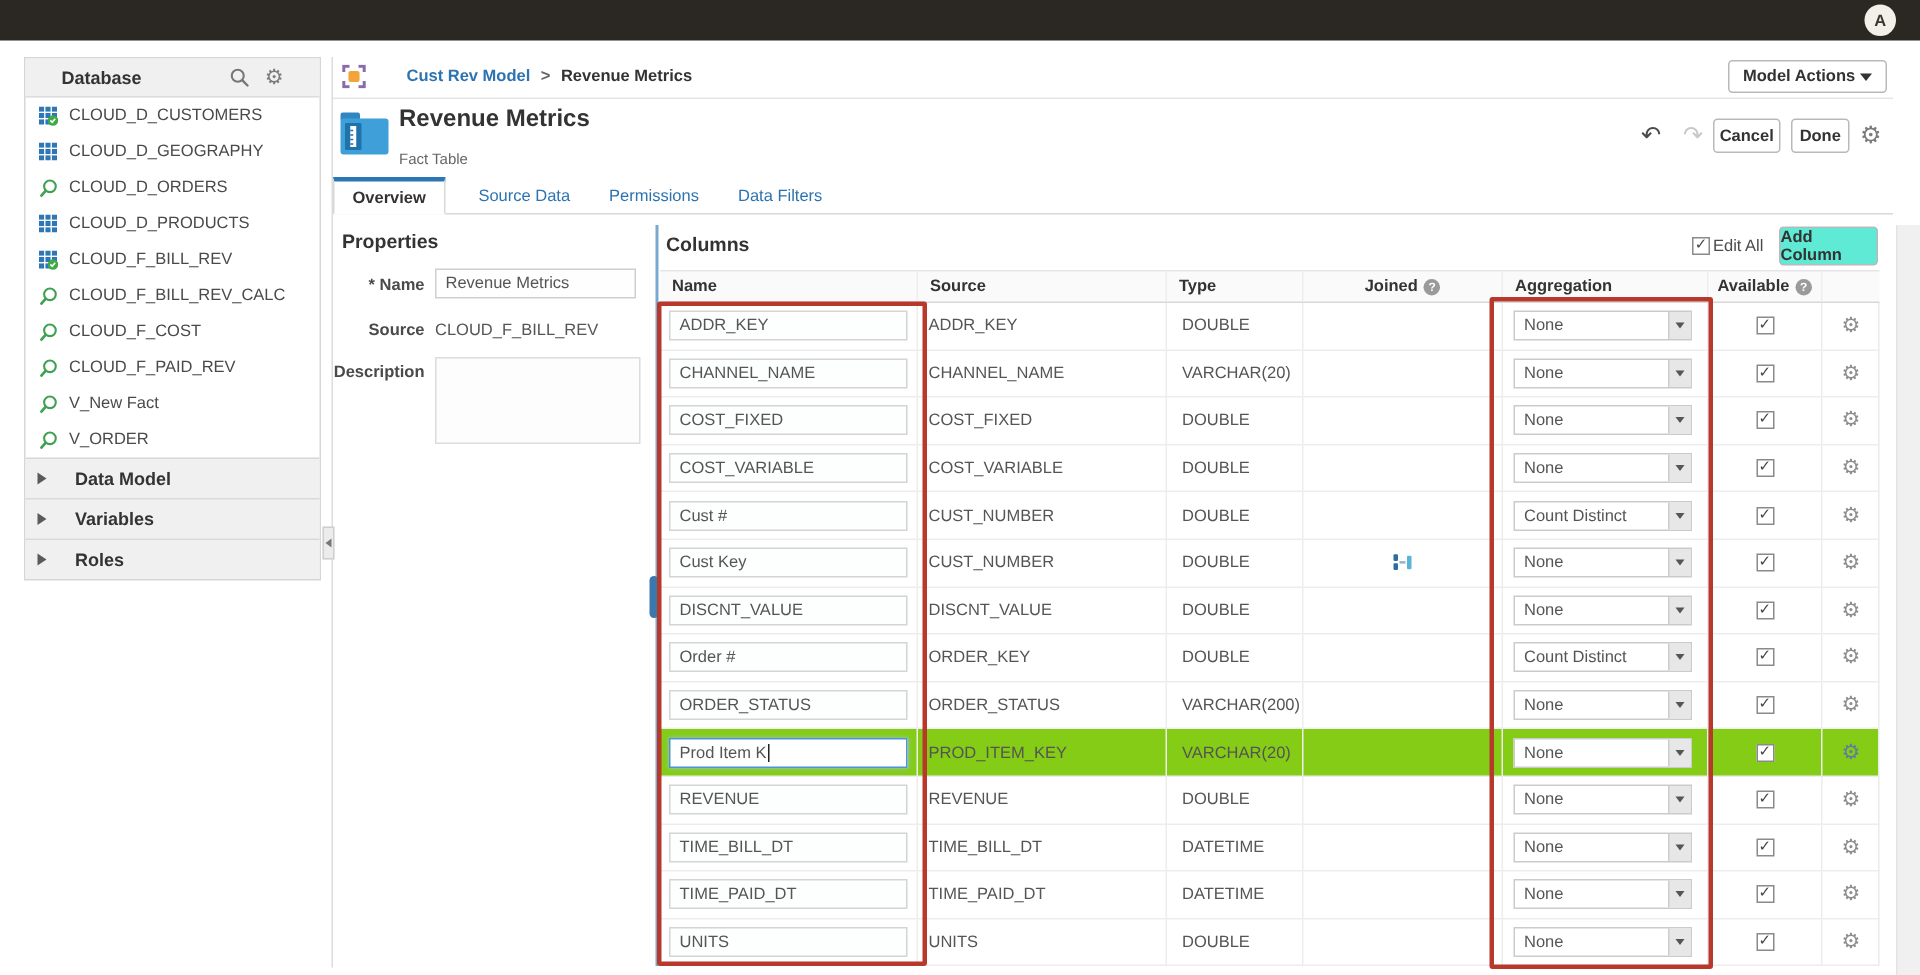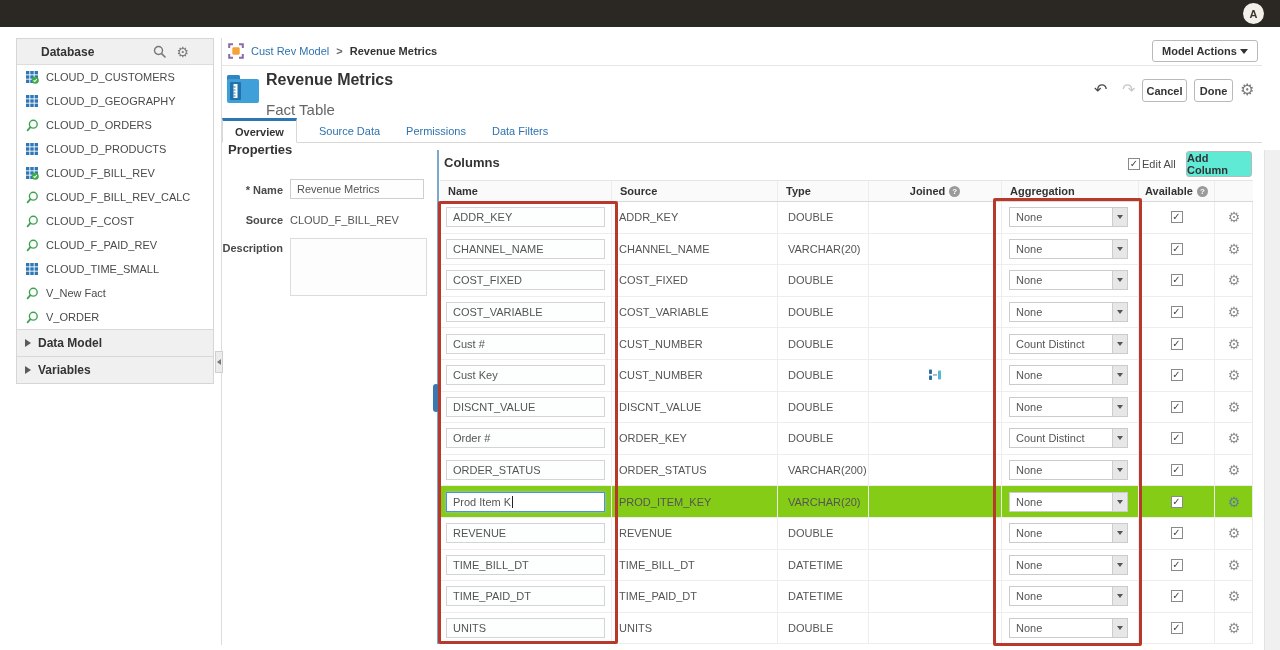--- a/index.html
+++ b/index.html
@@ -39,7 +39,7 @@
   
   .crumb-row { position:absolute; left:222px; top:39px; width:1040px; height:27px; border-bottom:1px solid #e5e5e5; }
   .crumb { position:absolute; left:6px; top:4px; display:flex; align-items:center; gap:7px; }
-  .crumb .link { color:#2d73b0; font-weight:normal; font-size:11px; }
+  .crumb .link { color:#2d73b0; font-weight:bold; font-size:11px;margin-left:20px; }
   .crumb .sep { color:#666; font-weight:bold; }
   .crumb .cur { color:#333; font-weight:bold; font-size:11px; }
   .model-actions { position:absolute; right:4px; top:1px; width:106px; height:22px; background:#fff;

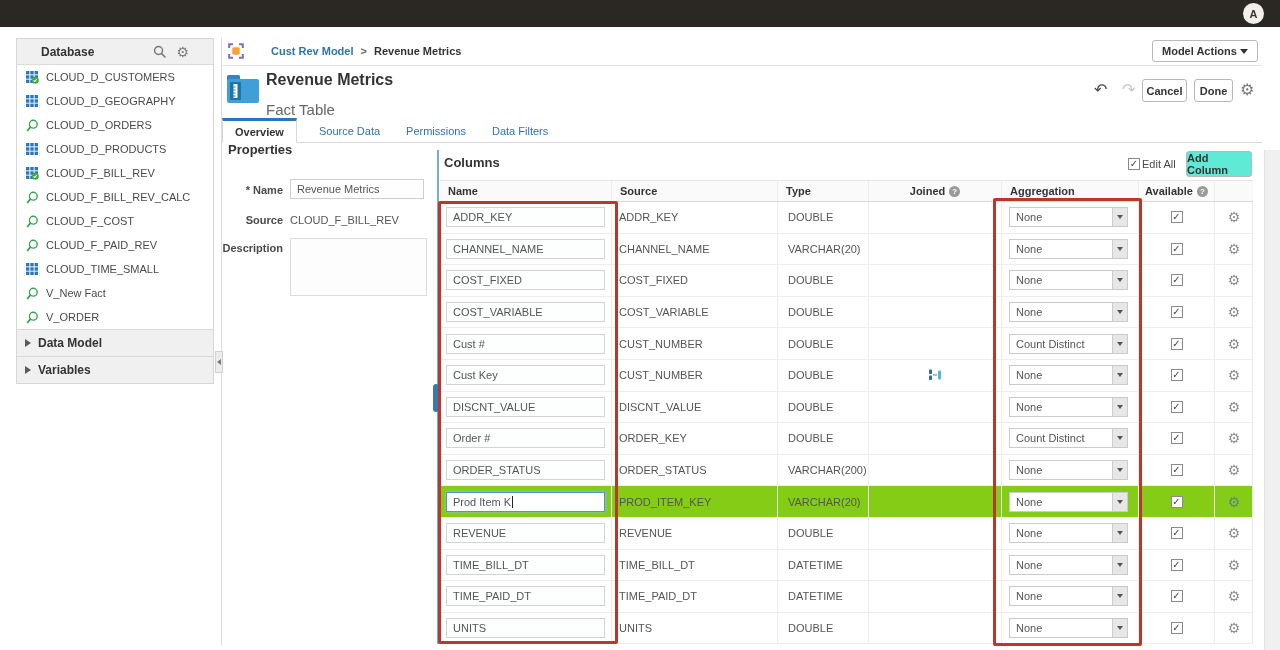--- a/index.html
+++ b/index.html
@@ -51,7 +51,7 @@
   
   .title-ic { position:absolute; left:226px; top:74px; }
   .page-title { position:absolute; left:266px; top:71px; font-size:16px; font-weight:bold; color:#333; }
-  .page-subtitle { position:absolute; left:266px; top:101px; font-size:15px; color:#666; }
+  .page-subtitle { position:absolute; left:266px; top:101px; font-size:10px; color:#666; }
   .undo, .redo { position:absolute; top:80px; font-family:"DejaVu Sans",sans-serif; font-size:16px; cursor:pointer; }
   .undo { left:1094px; color:#4a4a4a; }
   .redo { left:1122px; color:#c8c8c8; }

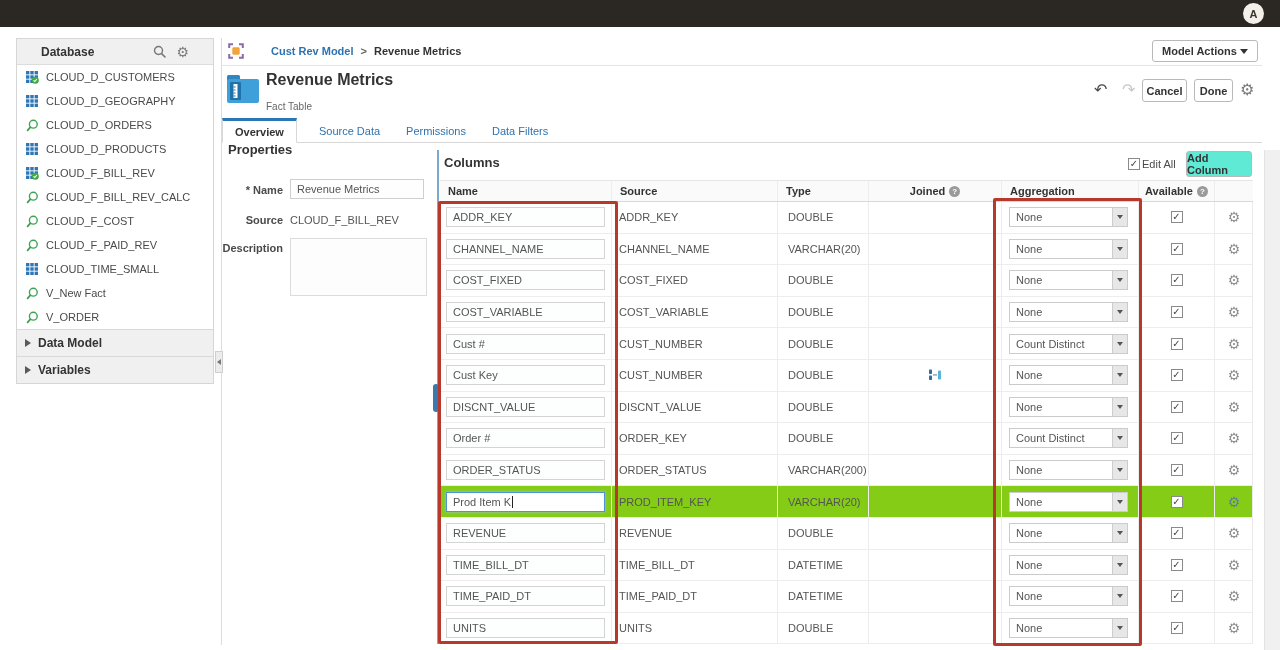--- a/index.html
+++ b/index.html
@@ -73,7 +73,7 @@
                 border-top:3px solid #2b77b5; color:#333; font-weight:bold; margin-right:10px; }
 
   
-  .prop-head { position:absolute; left:228px; top:142px; font-size:13px; font-weight:bold; color:#333; }
+  .prop-head { position:absolute; left:228px; top:153px; font-size:13px; font-weight:bold; color:#333; }
   .f-label { position:absolute; width:61px; text-align:right; font-weight:bold; color:#4a4a4a; font-size:11px; }
   .f-name-l { left:222px; top:184px; } .f-src-l { left:222px; top:214px; } .f-desc-l { left:222px; top:242px; }
   .f-input { position:absolute; left:290px; top:179px; width:134px; height:20px; border:1px solid #cfcfcf;

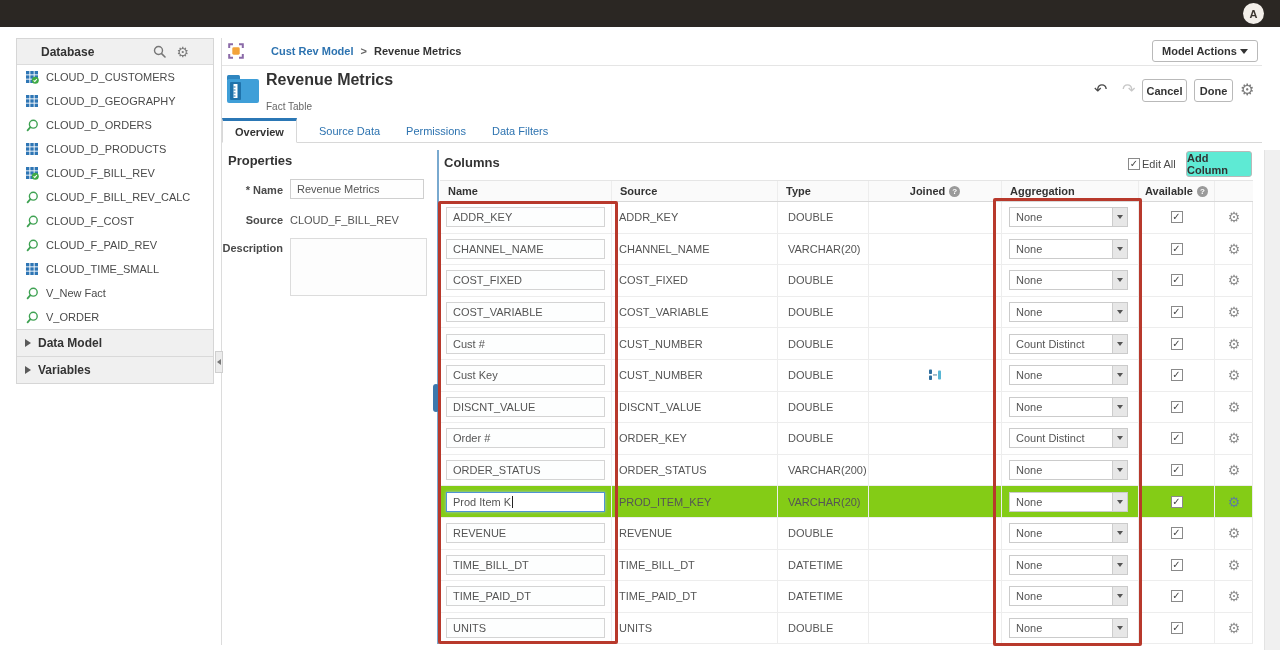--- a/index.html
+++ b/index.html
@@ -280,25 +280,6 @@
     </span>
     <span class="sb-label">CLOUD_F_PAID_REV</span>
   </div>
-        <div class="sb-item icon-table">
-    <span class="sb-ic">
-      <svg class="ic-table" width="12" height="12" viewBox="0 0 12 12">
-              <g fill="#2e76b5">
-        <rect x="0" y="0" width="3.4" height="3.4"></rect>
-                <rect x="4.3" y="0" width="3.4" height="3.4"></rect>
-                <rect x="8.6" y="0" width="3.4" height="3.4"></rect>
-        <rect x="0" y="4.3" width="3.4" height="3.4"></rect>
-                <rect x="4.3" y="4.3" width="3.4" height="3.4"></rect>
-                <rect x="8.6" y="4.3" width="3.4" height="3.4"></rect>
-        <rect x="0" y="8.6" width="3.4" height="3.4"></rect>
-                <rect x="4.3" y="8.6" width="3.4" height="3.4"></rect>
-                <rect x="8.6" y="8.6" width="3.4" height="3.4"></rect>
-              </g>
-      </svg>
-
-    </span>
-    <span class="sb-label">CLOUD_TIME_SMALL</span>
-  </div>
         <div class="sb-item icon-view">
     <span class="sb-ic">
 

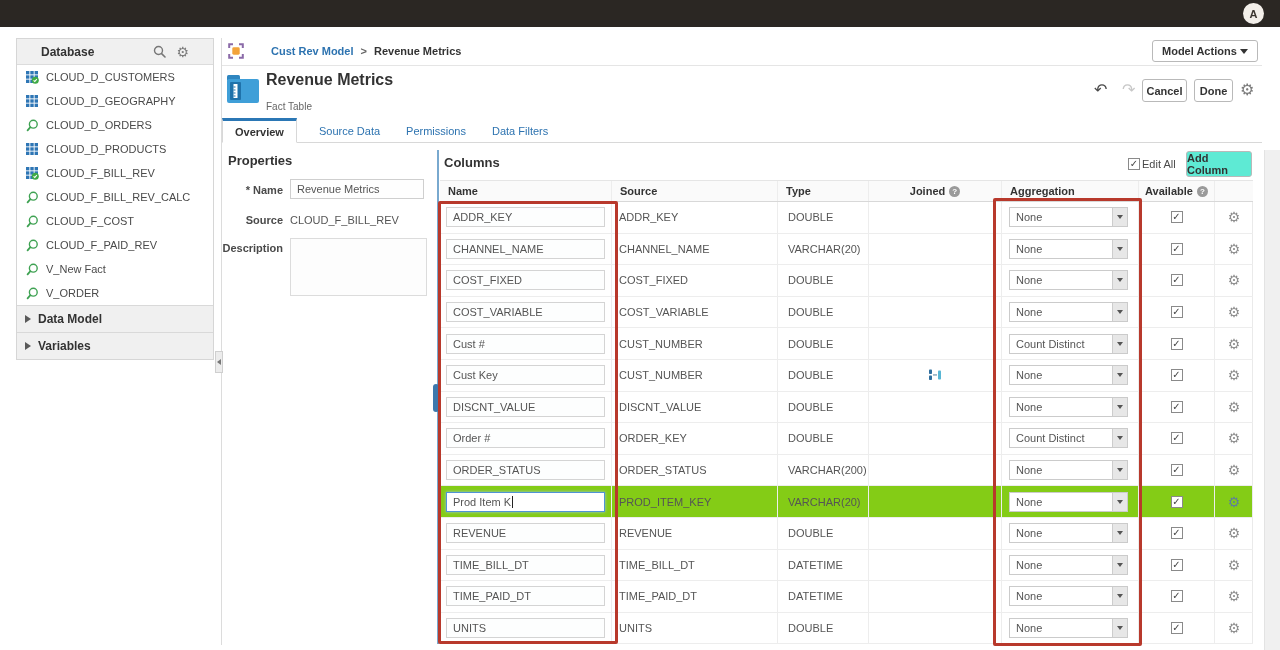--- a/index.html
+++ b/index.html
@@ -26,7 +26,7 @@
   .sb-item.icon-table-checked .ic-table-checked { display:block; }
   .sb-item.icon-view .ic-view { display:block; }
   .sb-section { height:27px; background:#f0f0f0; border-top:1px solid #d9d9d9;
-                display:flex; align-items:center; padding-left:8px; gap:7px; }
+                display:flex; align-items:center; padding-left:8px; gap:19px; }
   .sb-section span.lbl { font-weight:bold; font-size:12px; color:#333; }
   .tri-r { width:0; height:0; border-top:4px solid transparent; border-bottom:4px solid transparent;
            border-left:6px solid #5a5a5a; }

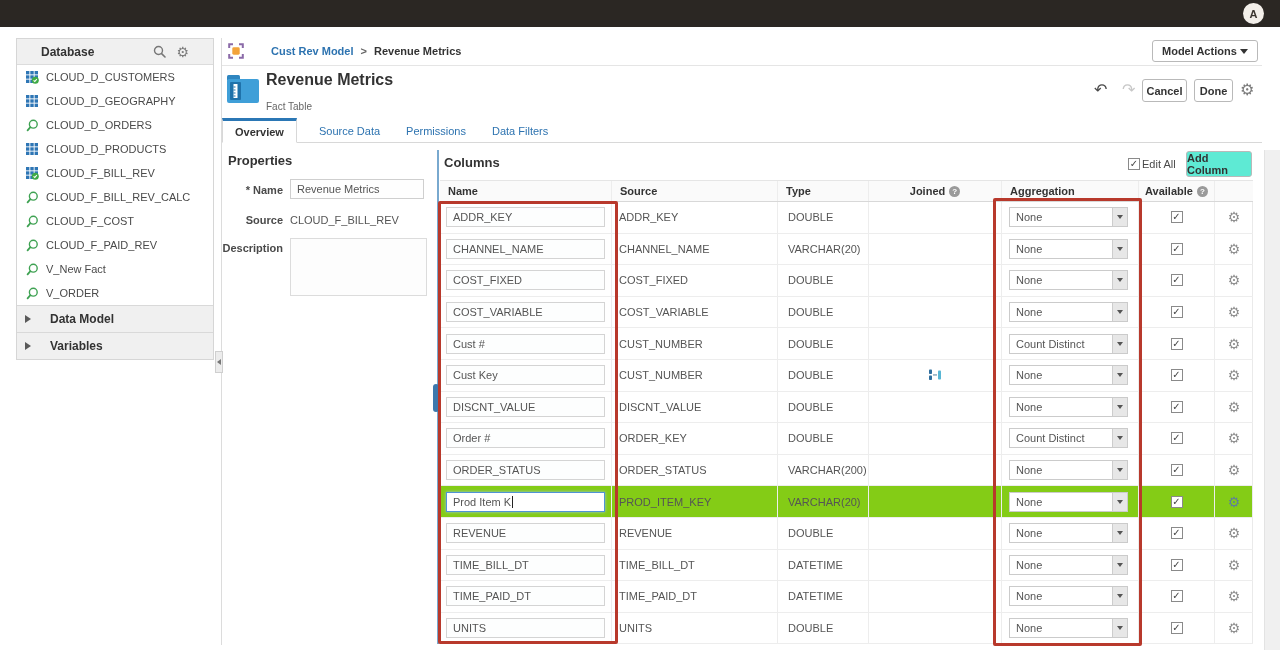--- a/index.html
+++ b/index.html
@@ -309,6 +309,10 @@
       <span class="tri-r"></span>
       <span class="lbl">Variables</span>
     </div>
+    <div class="sb-section">
+      <span class="tri-r"></span>
+      <span class="lbl">Roles</span>
+    </div>
   </div>
   <div class="divider-v"></div>
   <div class="collapse-handle">

